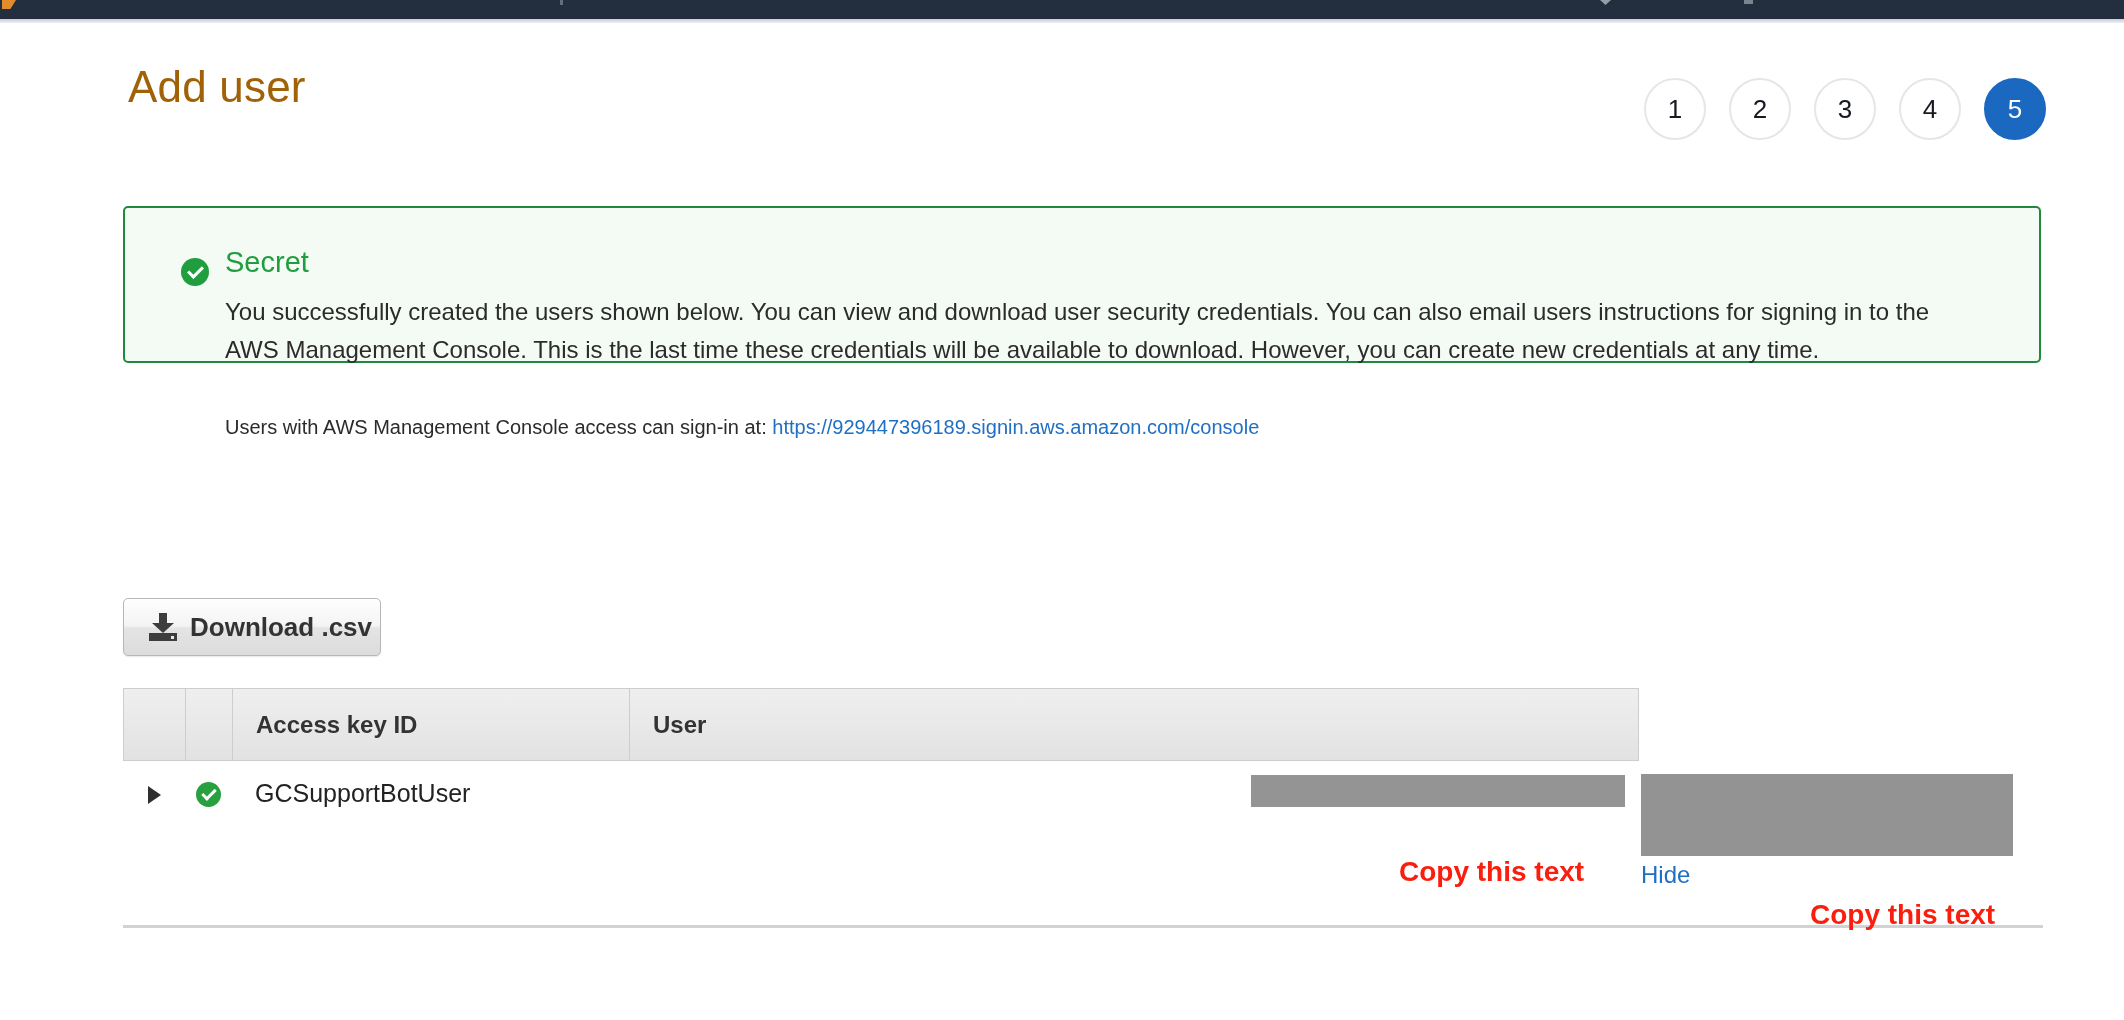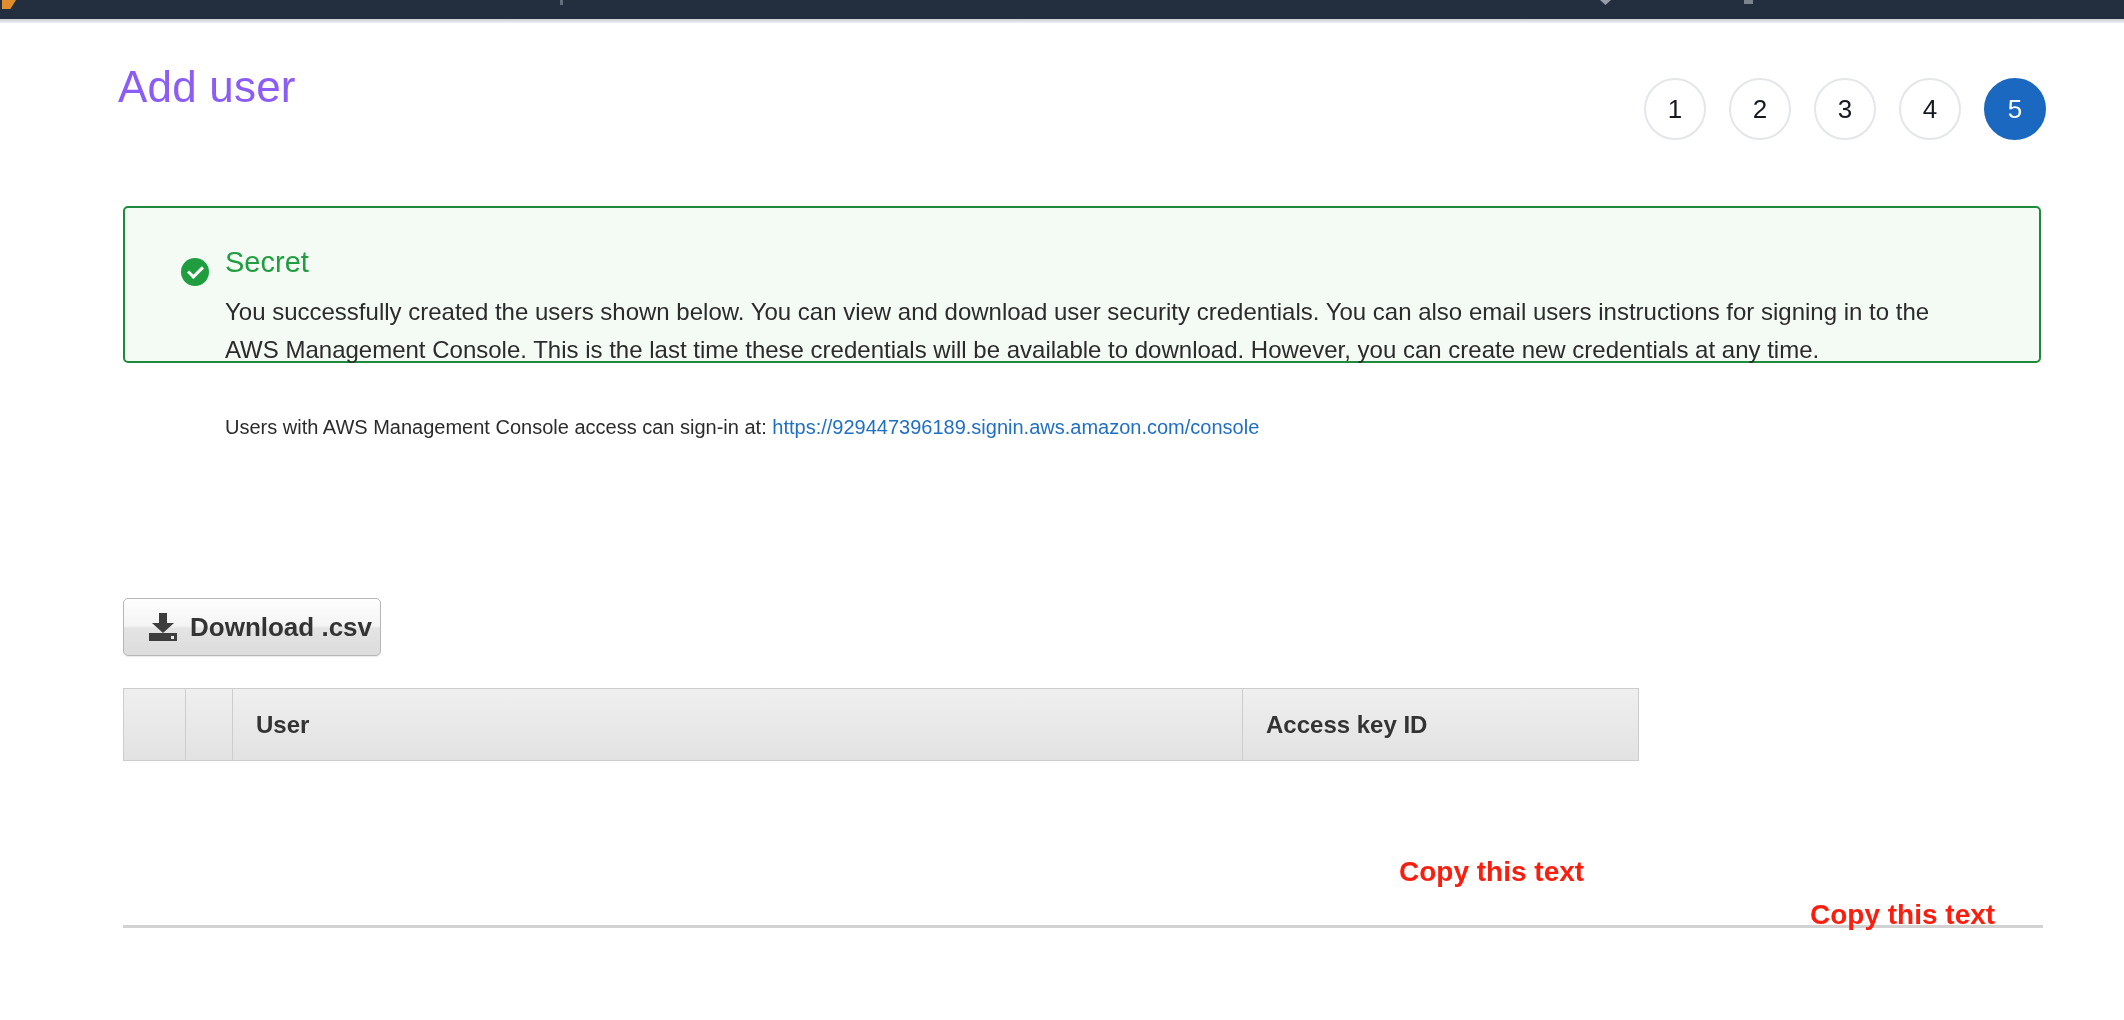--- a/index.html
+++ b/index.html
@@ -45,9 +45,9 @@
 
   
   #page-title {
-    position: absolute; left: 118px; top: 62px;
+    position: absolute; left: 128px; top: 62px;
     font-size: 44px; font-weight: 400;
-    color: #8b5cf6; letter-spacing: .2px;
+    color: #a16207; letter-spacing: .2px;
     white-space: nowrap;
   }
 

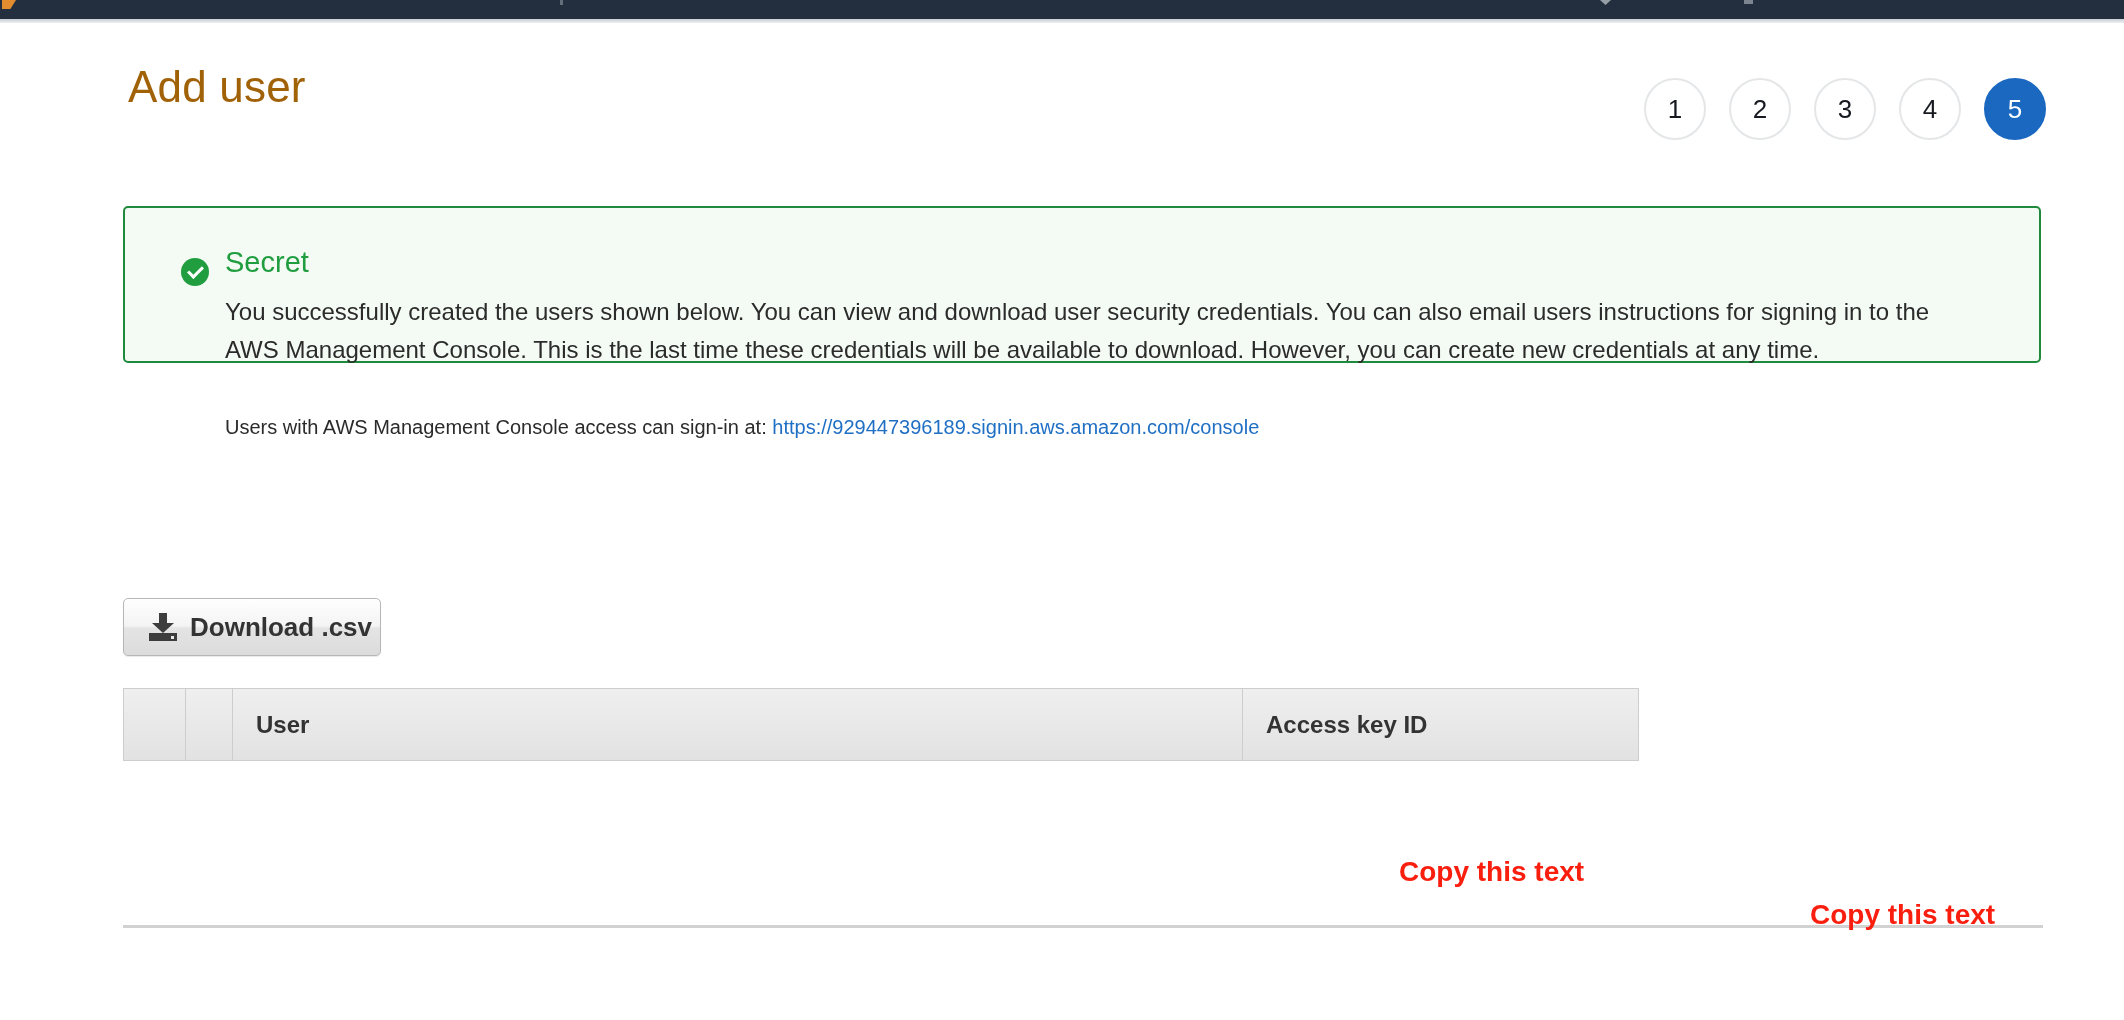--- a/index.html
+++ b/index.html
@@ -273,8 +273,8 @@
   <div id="thead">
     <div class="th c-expand"></div>
     <div class="th c-status"></div>
+    <div class="th c-akid">Access key ID</div>
     <div class="th c-user">User</div>
-    <div class="th c-akid">Access key ID</div>
   </div>
 
 </div>

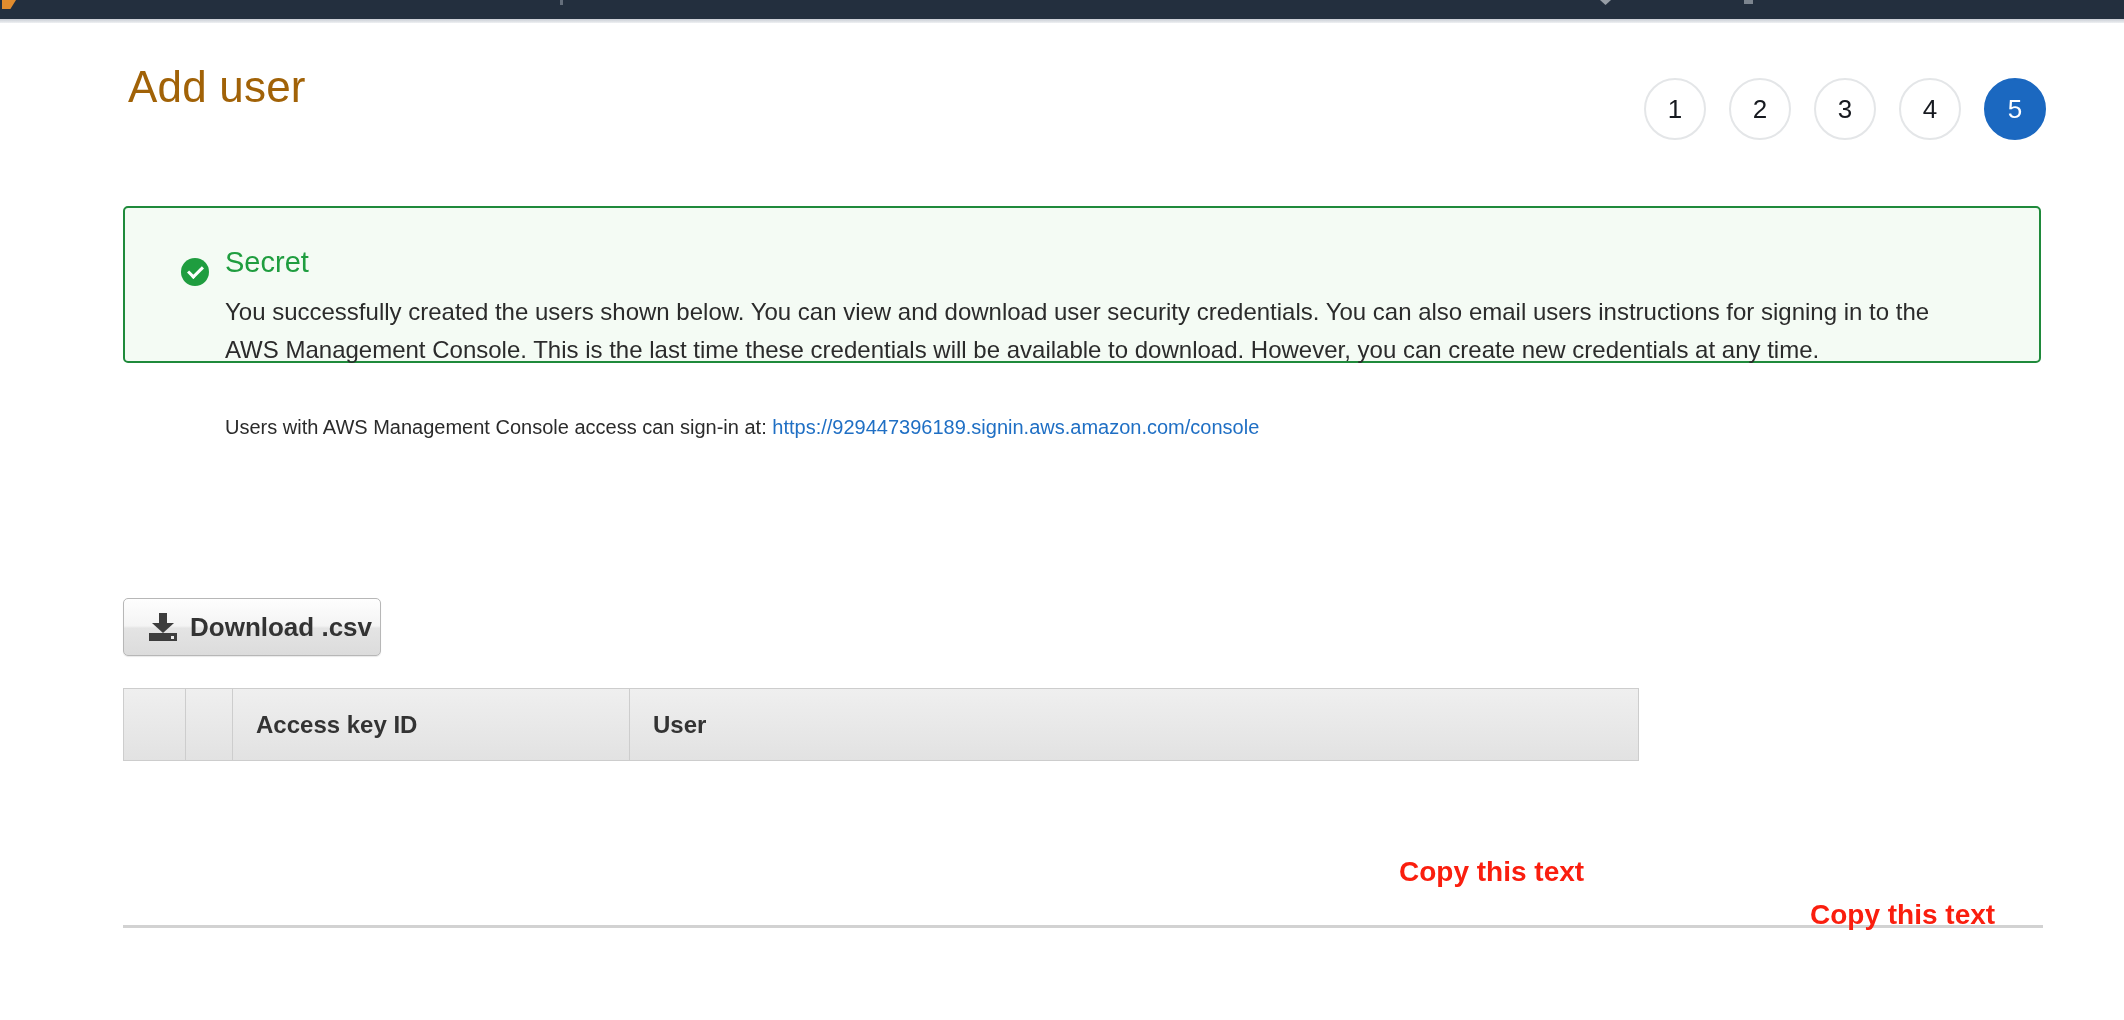--- a/index.html
+++ b/index.html
@@ -277,6 +277,24 @@
     <div class="th c-user">User</div>
   </div>
 
+  <div id="tbody">
+    <div class="td c-expand">
+      <div id="row-expander"></div>
+    </div>
+    <div class="td c-status">
+      <div id="row-status-icon"></div>
+    </div>
+    <div class="td c-user">
+      <span id="row-username">GCSupportBotUser</span>
+    </div>
+    <div class="td c-akid">
+      <div id="akid-redaction"></div>
+    </div>
+    <div class="td c-secret">
+      <div id="secret-redaction"></div>
+      <a id="secret-hide-link" href="#">Hide</a>
+    </div>
+  </div>
 </div>
 
 <div id="table-bottom-rule"></div>

